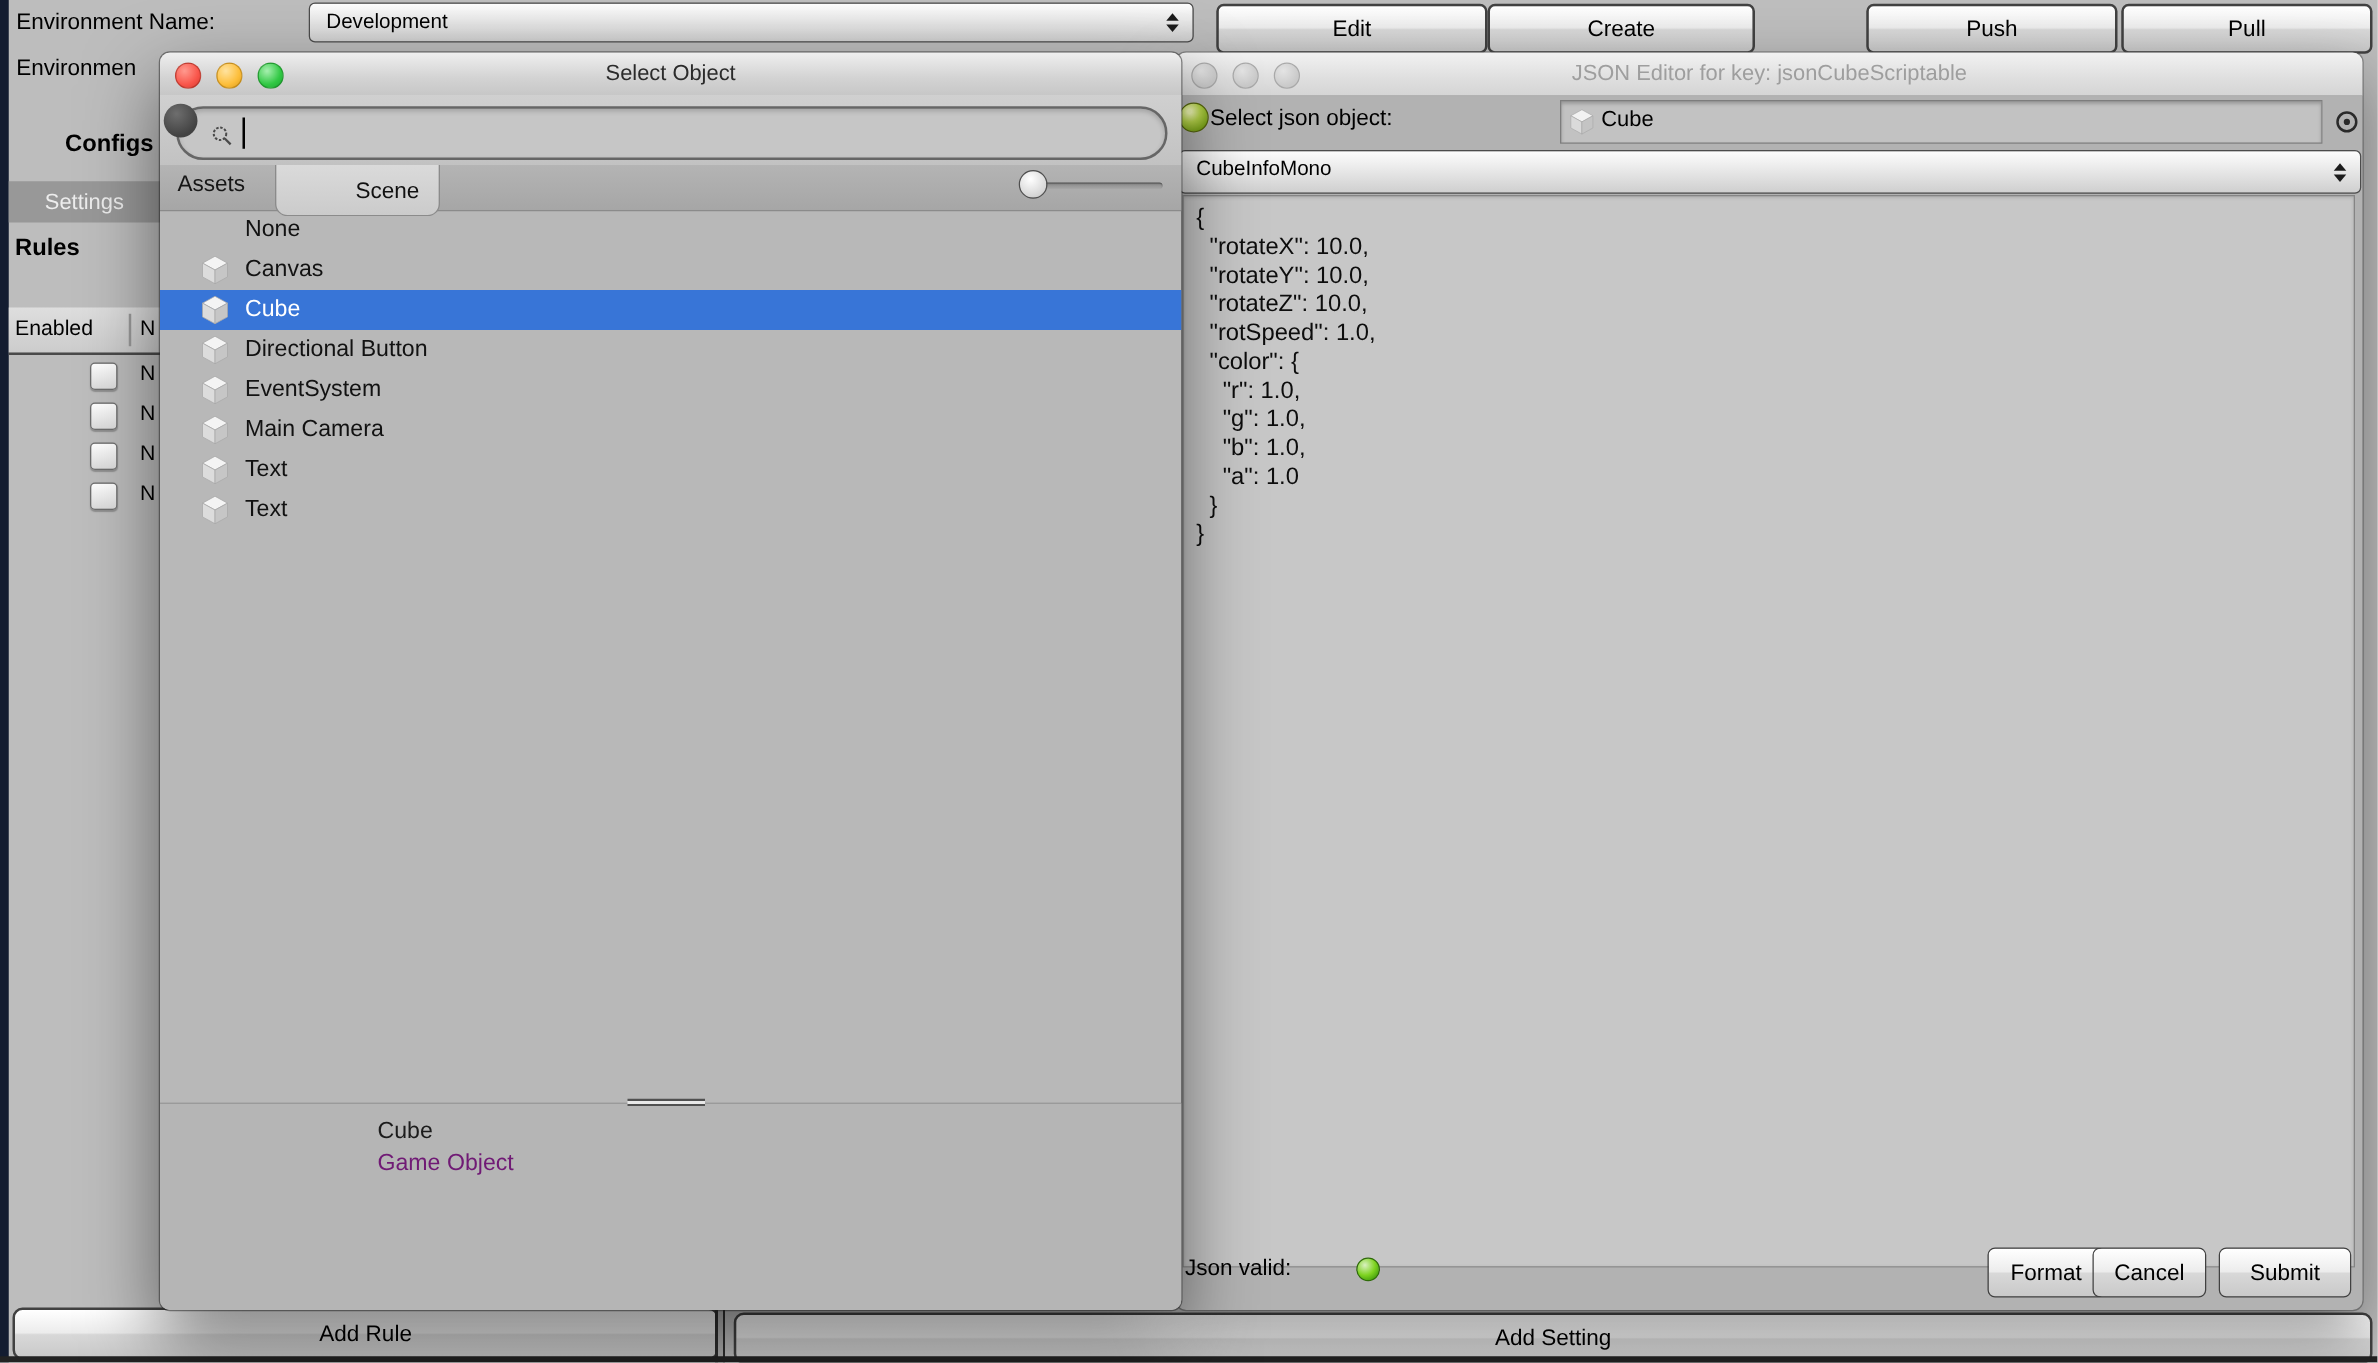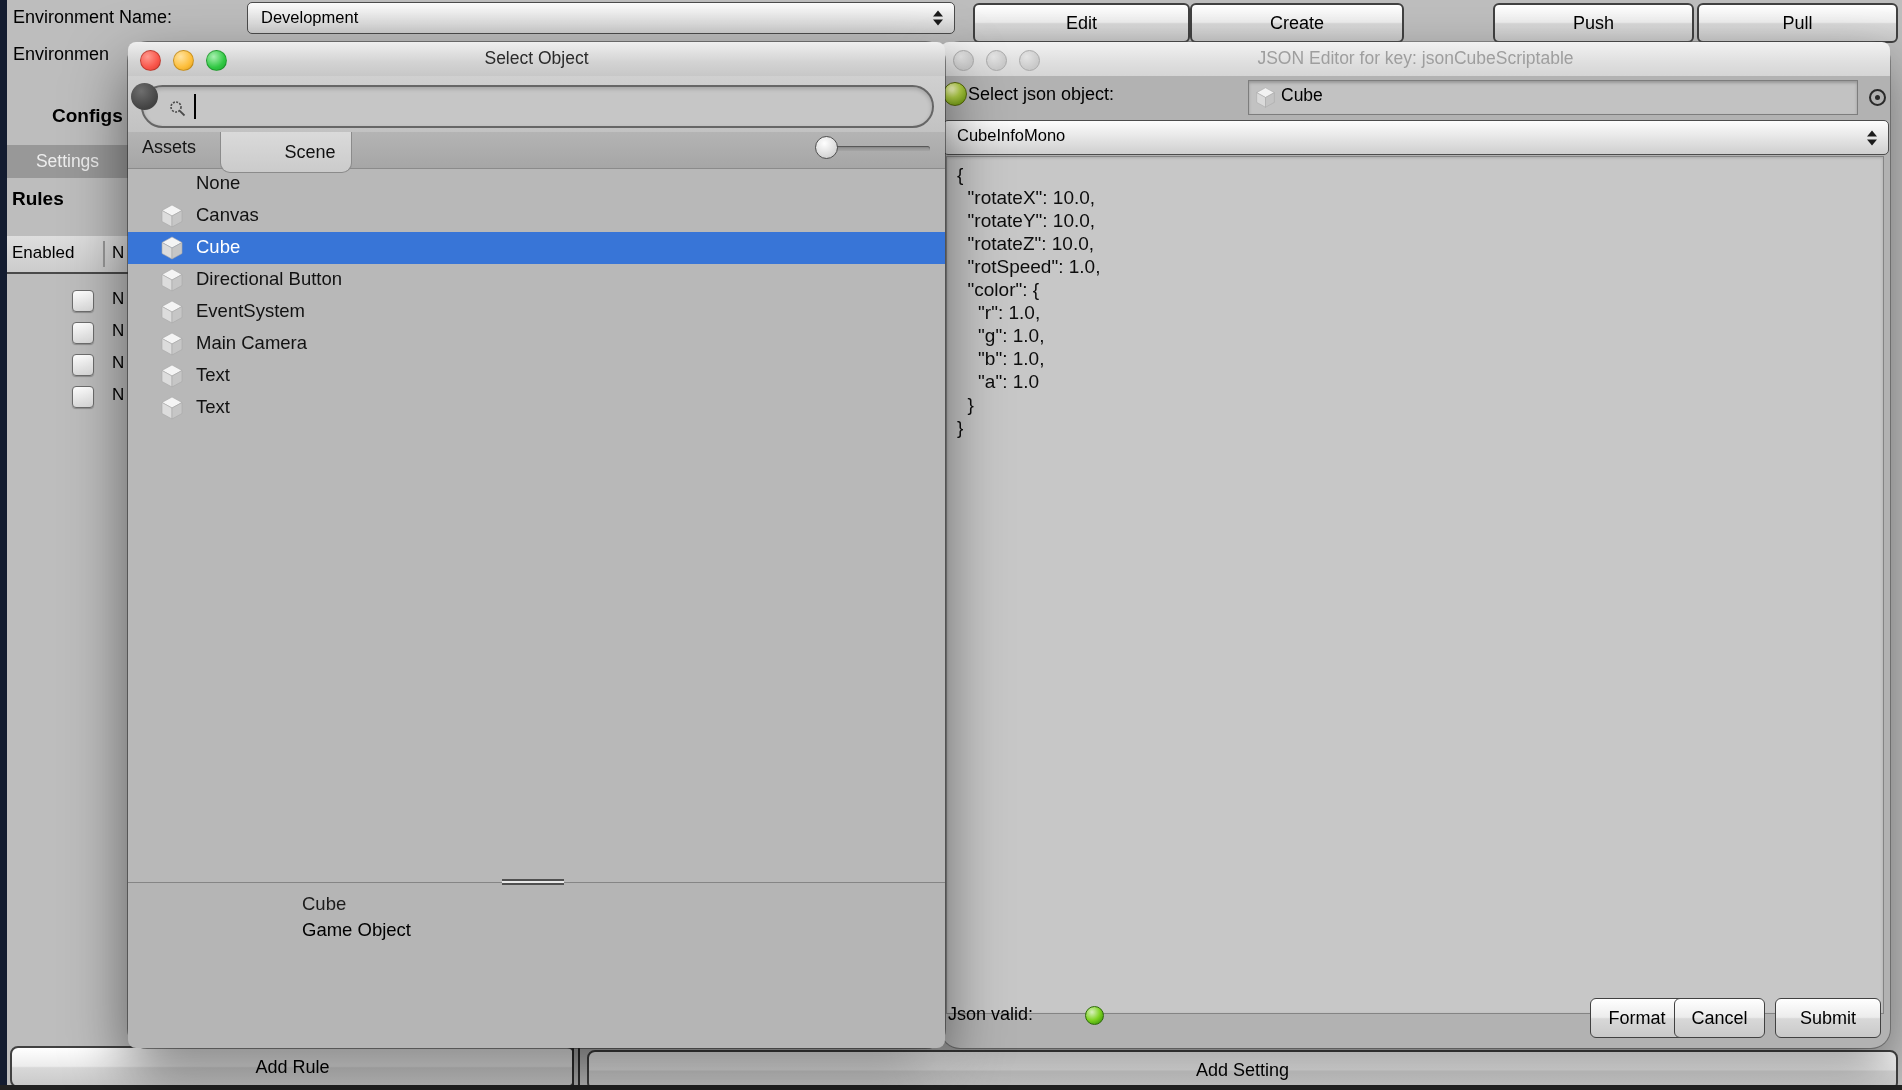--- a/index.html
+++ b/index.html
@@ -47,7 +47,7 @@
   #env-dropdown { left:247px; top:2px; width:706px; height:30px; }
 
   
-  .mac-window { position:absolute; border-radius:19px; }
+  .mac-window { position:absolute; border-radius:8px; }
   .titlebar { position:absolute; top:0; left:0; right:0; height:34px; border-radius:8px 8px 0 0;
     background:linear-gradient(#efefef,#d3d3d3 60%,#c7c7c7); border-bottom:1px solid #8f8f8f; }
   .titlebar .title { position:absolute; width:100%; text-align:center; top:6px; font-size:17.5px; color:#2b2b2b; }

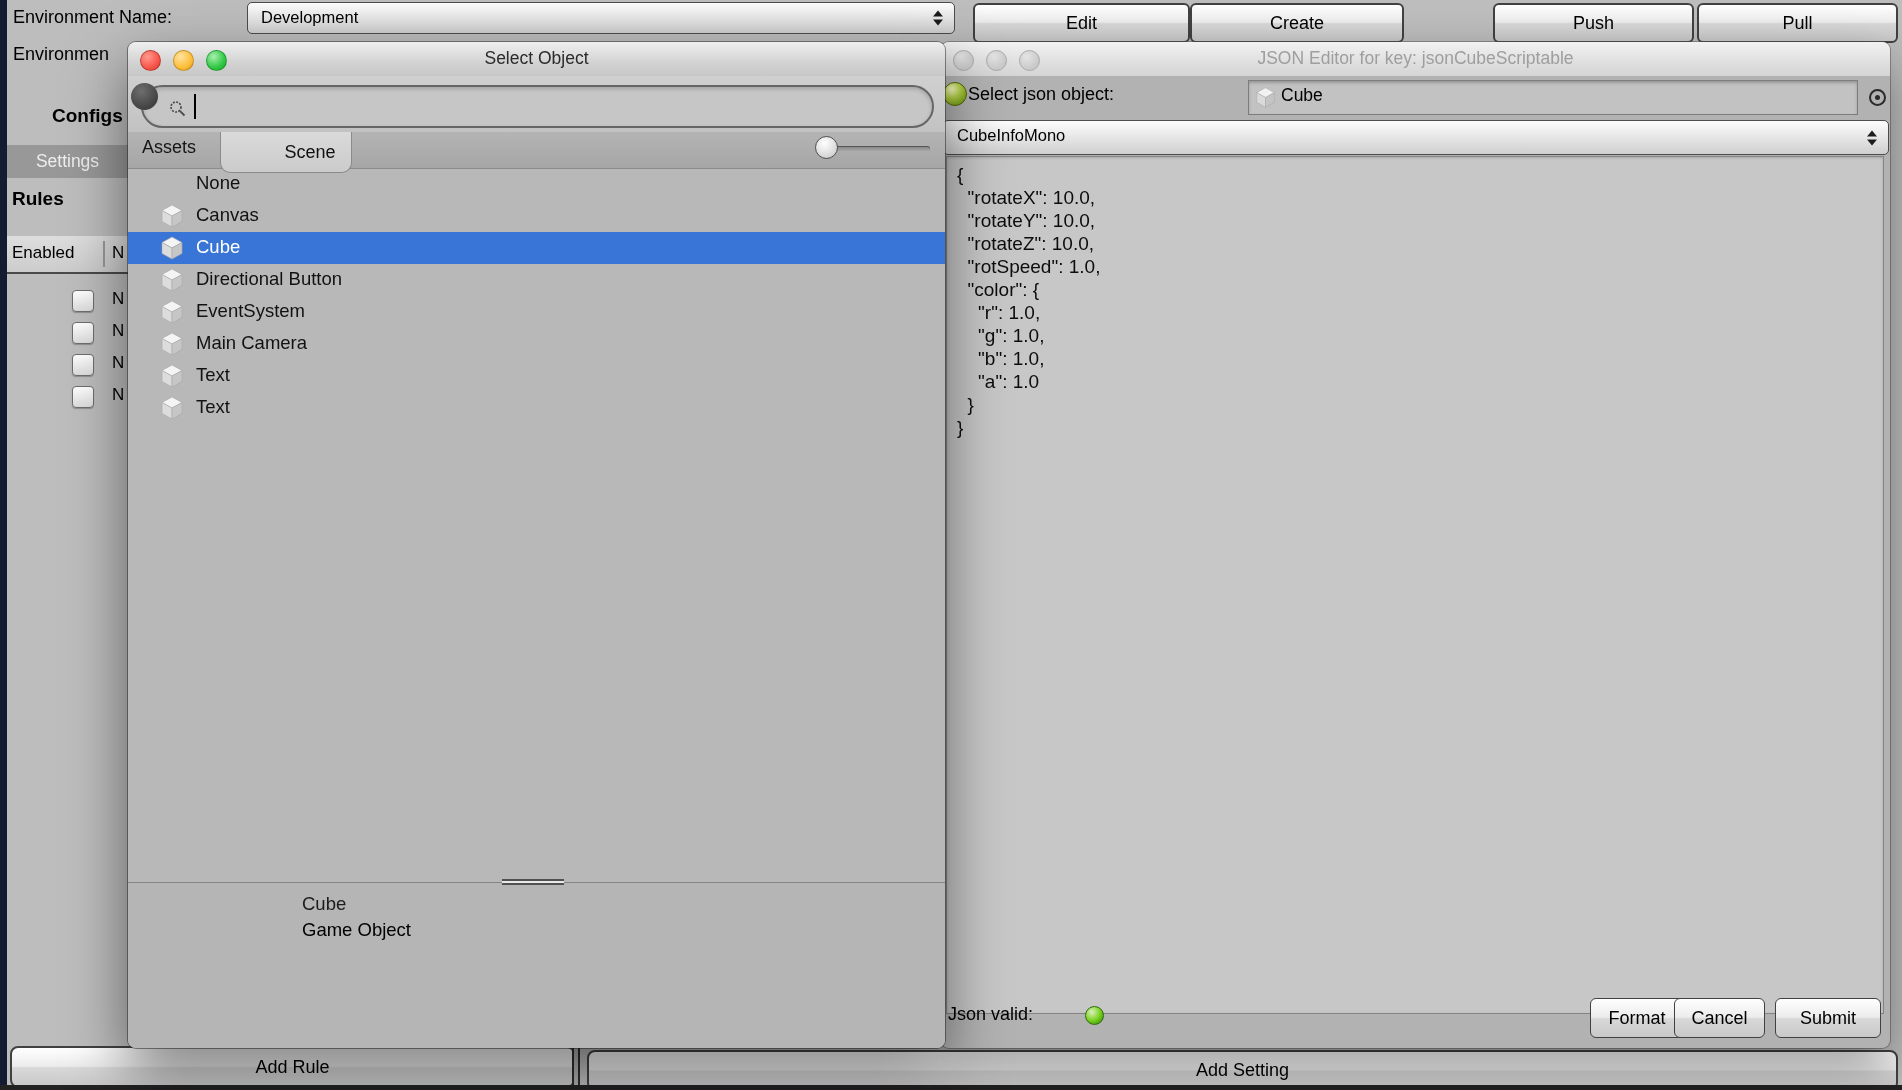--- a/index.html
+++ b/index.html
@@ -16,7 +16,7 @@
   #settings-item { position:absolute; left:7px; top:145px; width:121px; height:33px; background:#989898;
     color:#ededed; font-size:17.5px; display:flex; align-items:center; justify-content:center; }
   #rules-label { left:12px; top:188px; font-weight:bold; font-size:19px; }
-  #rules-header { position:absolute; left:7px; top:236px; width:121px; height:36px;
+  #rules-header { position:absolute; left:7px; top:246px; width:121px; height:36px;
     background:linear-gradient(#dedede,#cccccc); border-bottom:2px solid #4a4a4a; }
   #enabled-header { position:absolute; left:5px; top:7px; font-size:17px; color:#000; }
   #rules-col-divider { position:absolute; left:96px; top:5px; bottom:5px; width:2px; background:#9a9a9a; }

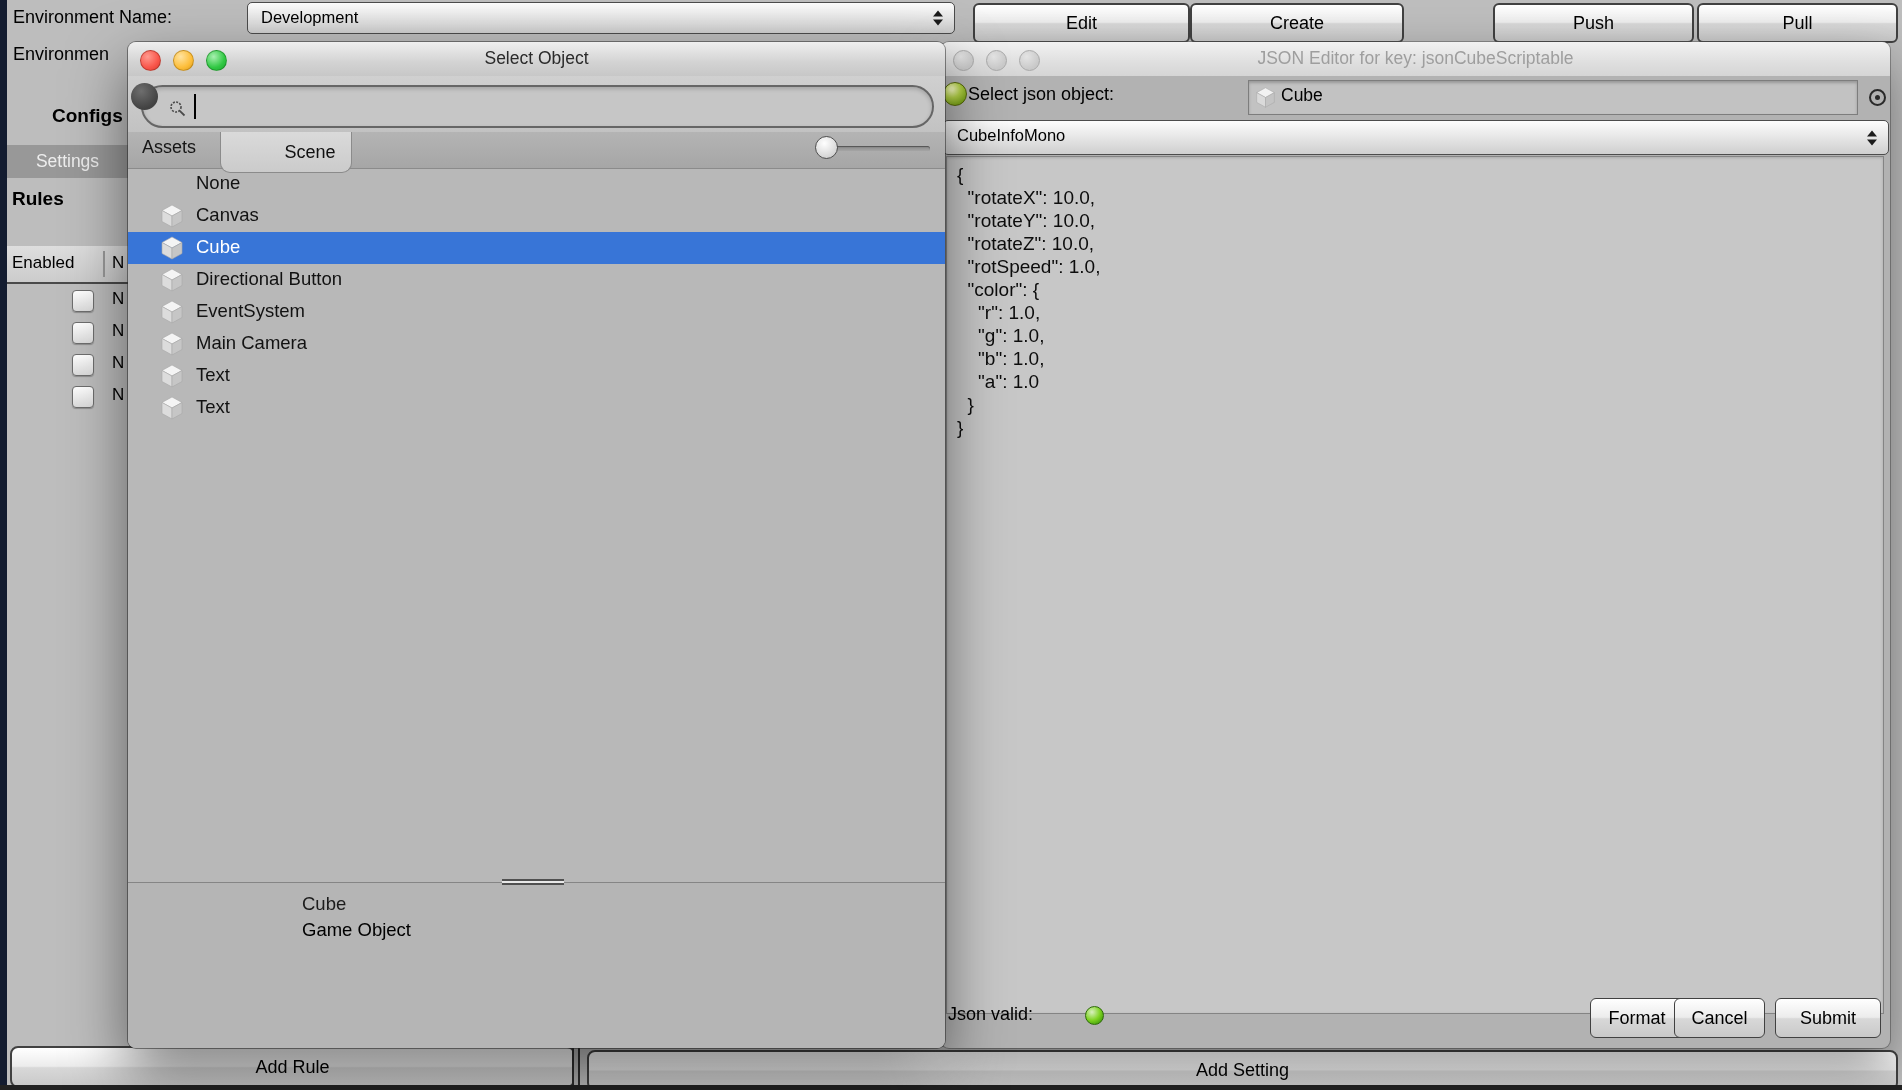--- a/index.html
+++ b/index.html
@@ -92,7 +92,7 @@
   #drag-handle { position:absolute; left:374px; top:-4px; width:62px; height:8px;
     background:linear-gradient(180deg,#505050 0 2px,#e8e8e8 2px 4px,#505050 4px 6px,transparent 6px); }
   #preview-name { position:absolute; left:174px; top:10px;  font-size:18.5px; color:#1c1c1c; }
-  #preview-type { position:absolute; left:174px; top:36px; font-size:18.5px; color:#000000; }
+  #preview-type { position:absolute; left:174px; top:36px; font-size:18.5px; color:#701a75; }
 
   
   #json-window { left:941px; top:42px; width:949px; height:1006px; background:#b2b2b2; z-index:5;

